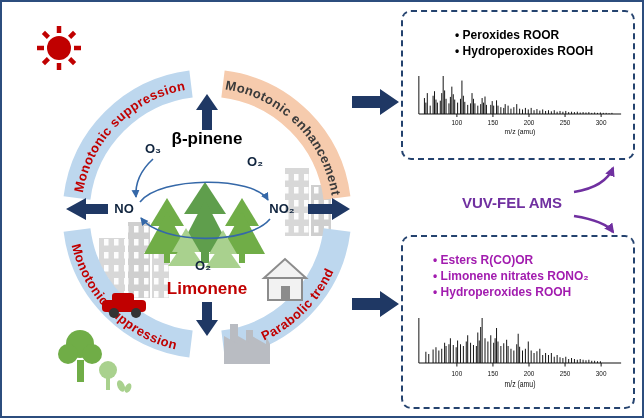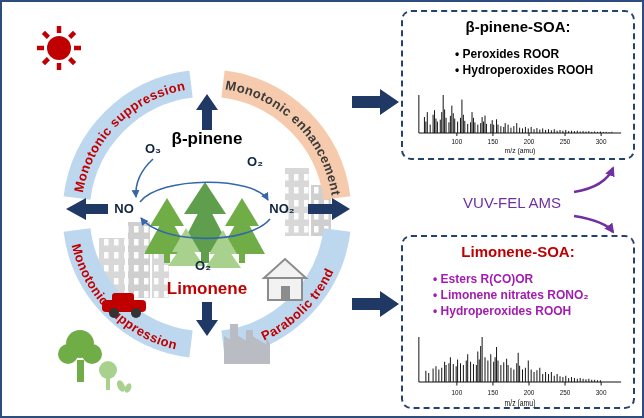--- a/index.html
+++ b/index.html
@@ -163,7 +163,6 @@
   <div class="ams">VUV-FEL AMS</div>
 
   <div class="panel panel-top" id="panel0">
-    <div class="ptitle" style="color: rgb(0, 0, 0);">β-pinene-SOA:</div>
     <ul class="blist" style="color: rgb(0, 0, 0);">
       <li>Peroxides ROOR</li>
       <li>Hydroperoxides ROOH</li>

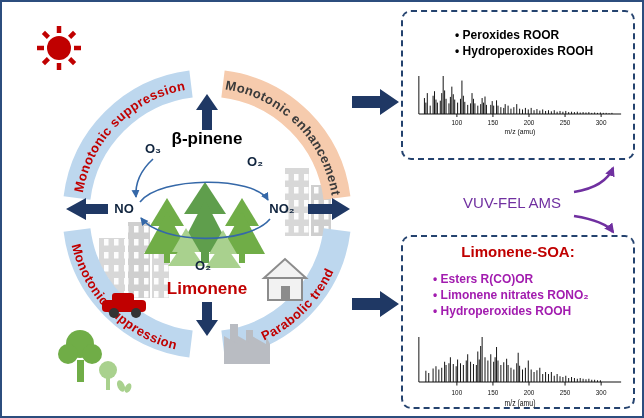--- a/index.html
+++ b/index.html
@@ -10,7 +10,7 @@
   .species{font-size:13px;font-weight:bold;fill:#10243e;}
   .big-label{font-size:17px;font-weight:bold;}
   .ams{position:absolute;left:446px;top:192px;width:128px;text-align:center;
-       font-weight:normal;font-size:15px;color:#7030a0;}
+       font-weight:bold;font-size:15px;color:#7030a0;}
   .panel{position:absolute;border:2px dashed #24426e;border-radius:10px;box-sizing:border-box;
          padding:4px 8px;background:transparent;}
   .panel-top{left:399px;top:8px;width:234px;height:150px;}

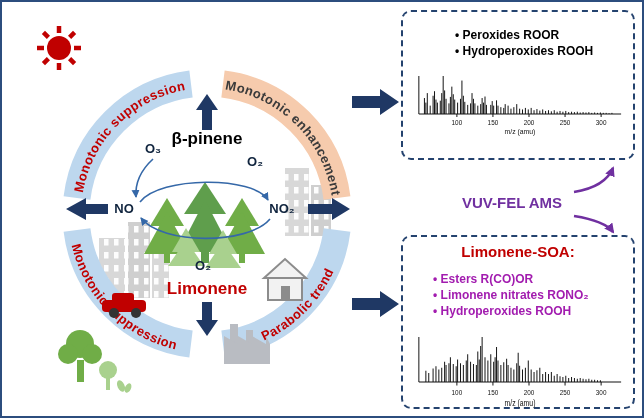--- a/index.html
+++ b/index.html
@@ -264,7 +264,6 @@
   </div>
 
   <div class="panel panel-bottom" id="panel1">
-    <div class="ptitle" style="color: rgb(192, 0, 0);">Limonene-SOA:</div>
     <ul class="blist" style="color: #a21caf;">
       <li>Esters R(CO)OR</li>
       <li>Limonene nitrates RONO₂</li>

